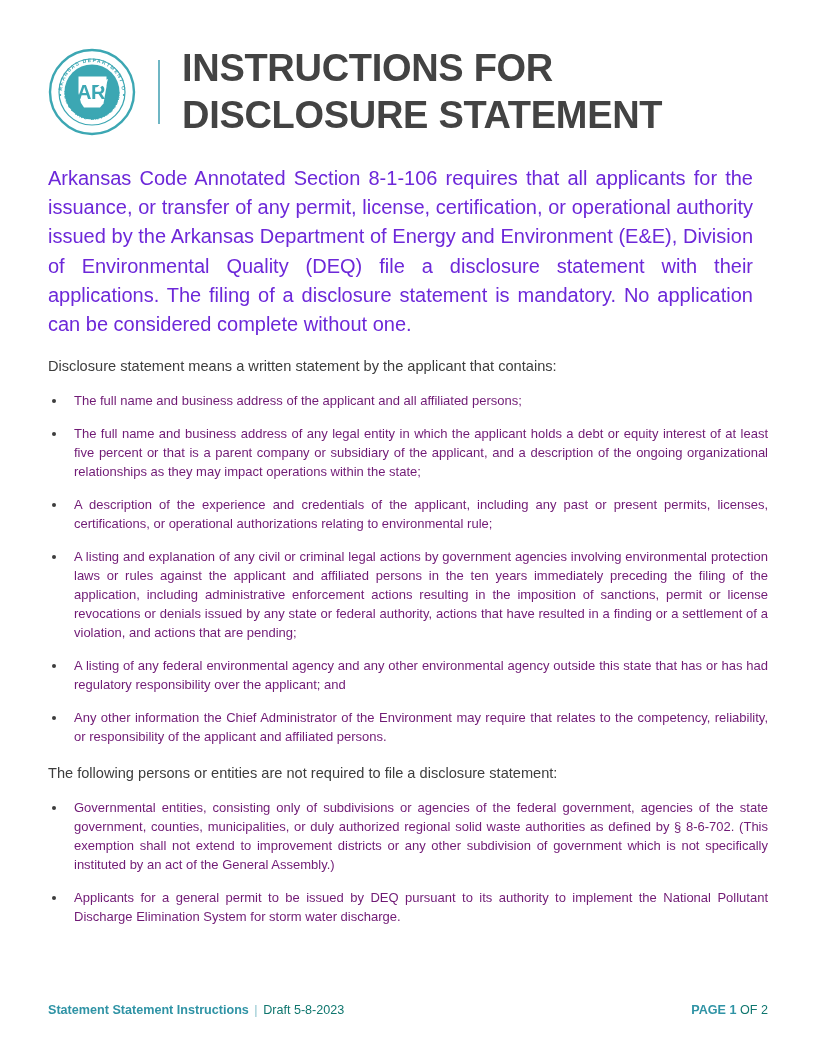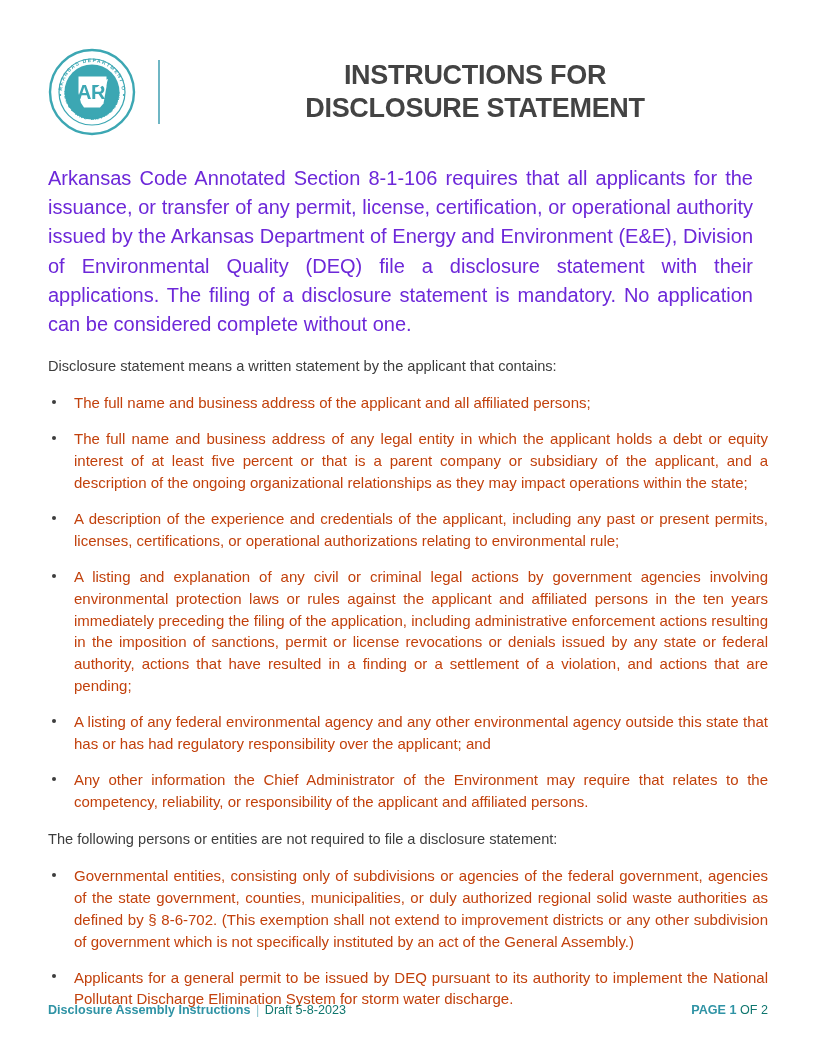--- a/index.html
+++ b/index.html
@@ -58,8 +58,8 @@
   }
   .doc-title {
     flex: 1 1 auto;
-    text-align: center;
-    font-size: 27px;
+    text-align: left;
+    font-size: 38px;
     font-weight: bold;
     line-height: 1.24;
     letter-spacing: -0.3px;

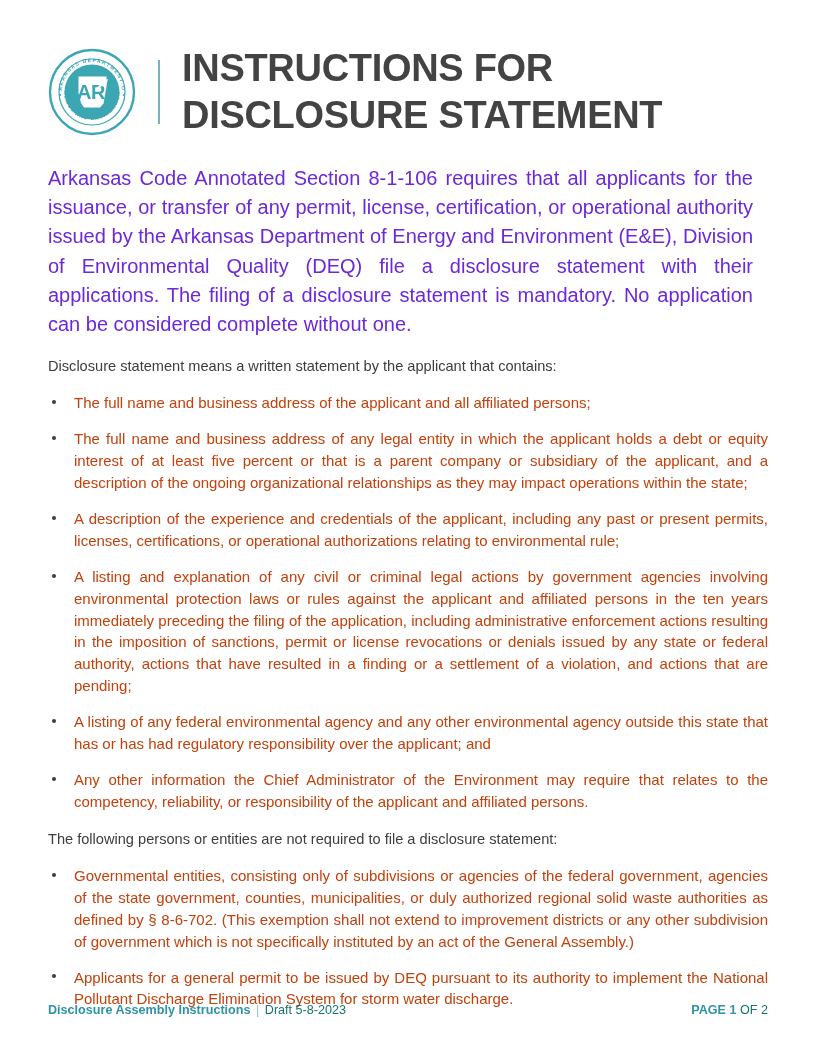--- a/index.html
+++ b/index.html
@@ -93,10 +93,10 @@
     position: relative;
     padding-left: 26px;
     margin-bottom: 14px;
-    font-size: 15px;
+    font-size: 13px;
     line-height: 1.46;
     text-align: justify;
-    color: #c2410c;
+    color: #701a75;
   }
   ul.bullets > li:last-child { margin-bottom: 0; }
   ul.bullets > li .dot {

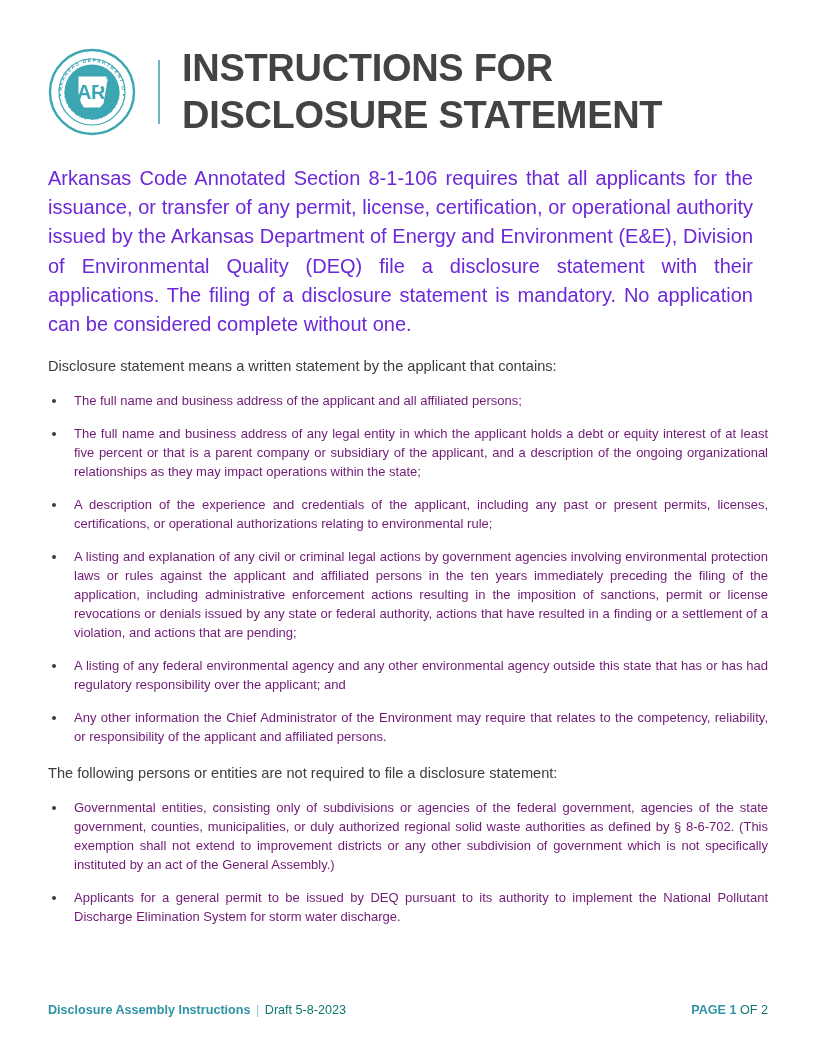--- a/index.html
+++ b/index.html
@@ -237,7 +237,7 @@
 
   <div class="footer">
     <div class="left">
-      <span class="f-strong">Disclosure Assembly Instructions</span>
+      <span class="f-strong">Statement Statement Instructions</span>
       <span class="f-sep">|</span>
       <span class="f-light">Draft 5-8-2023</span>
     </div>

